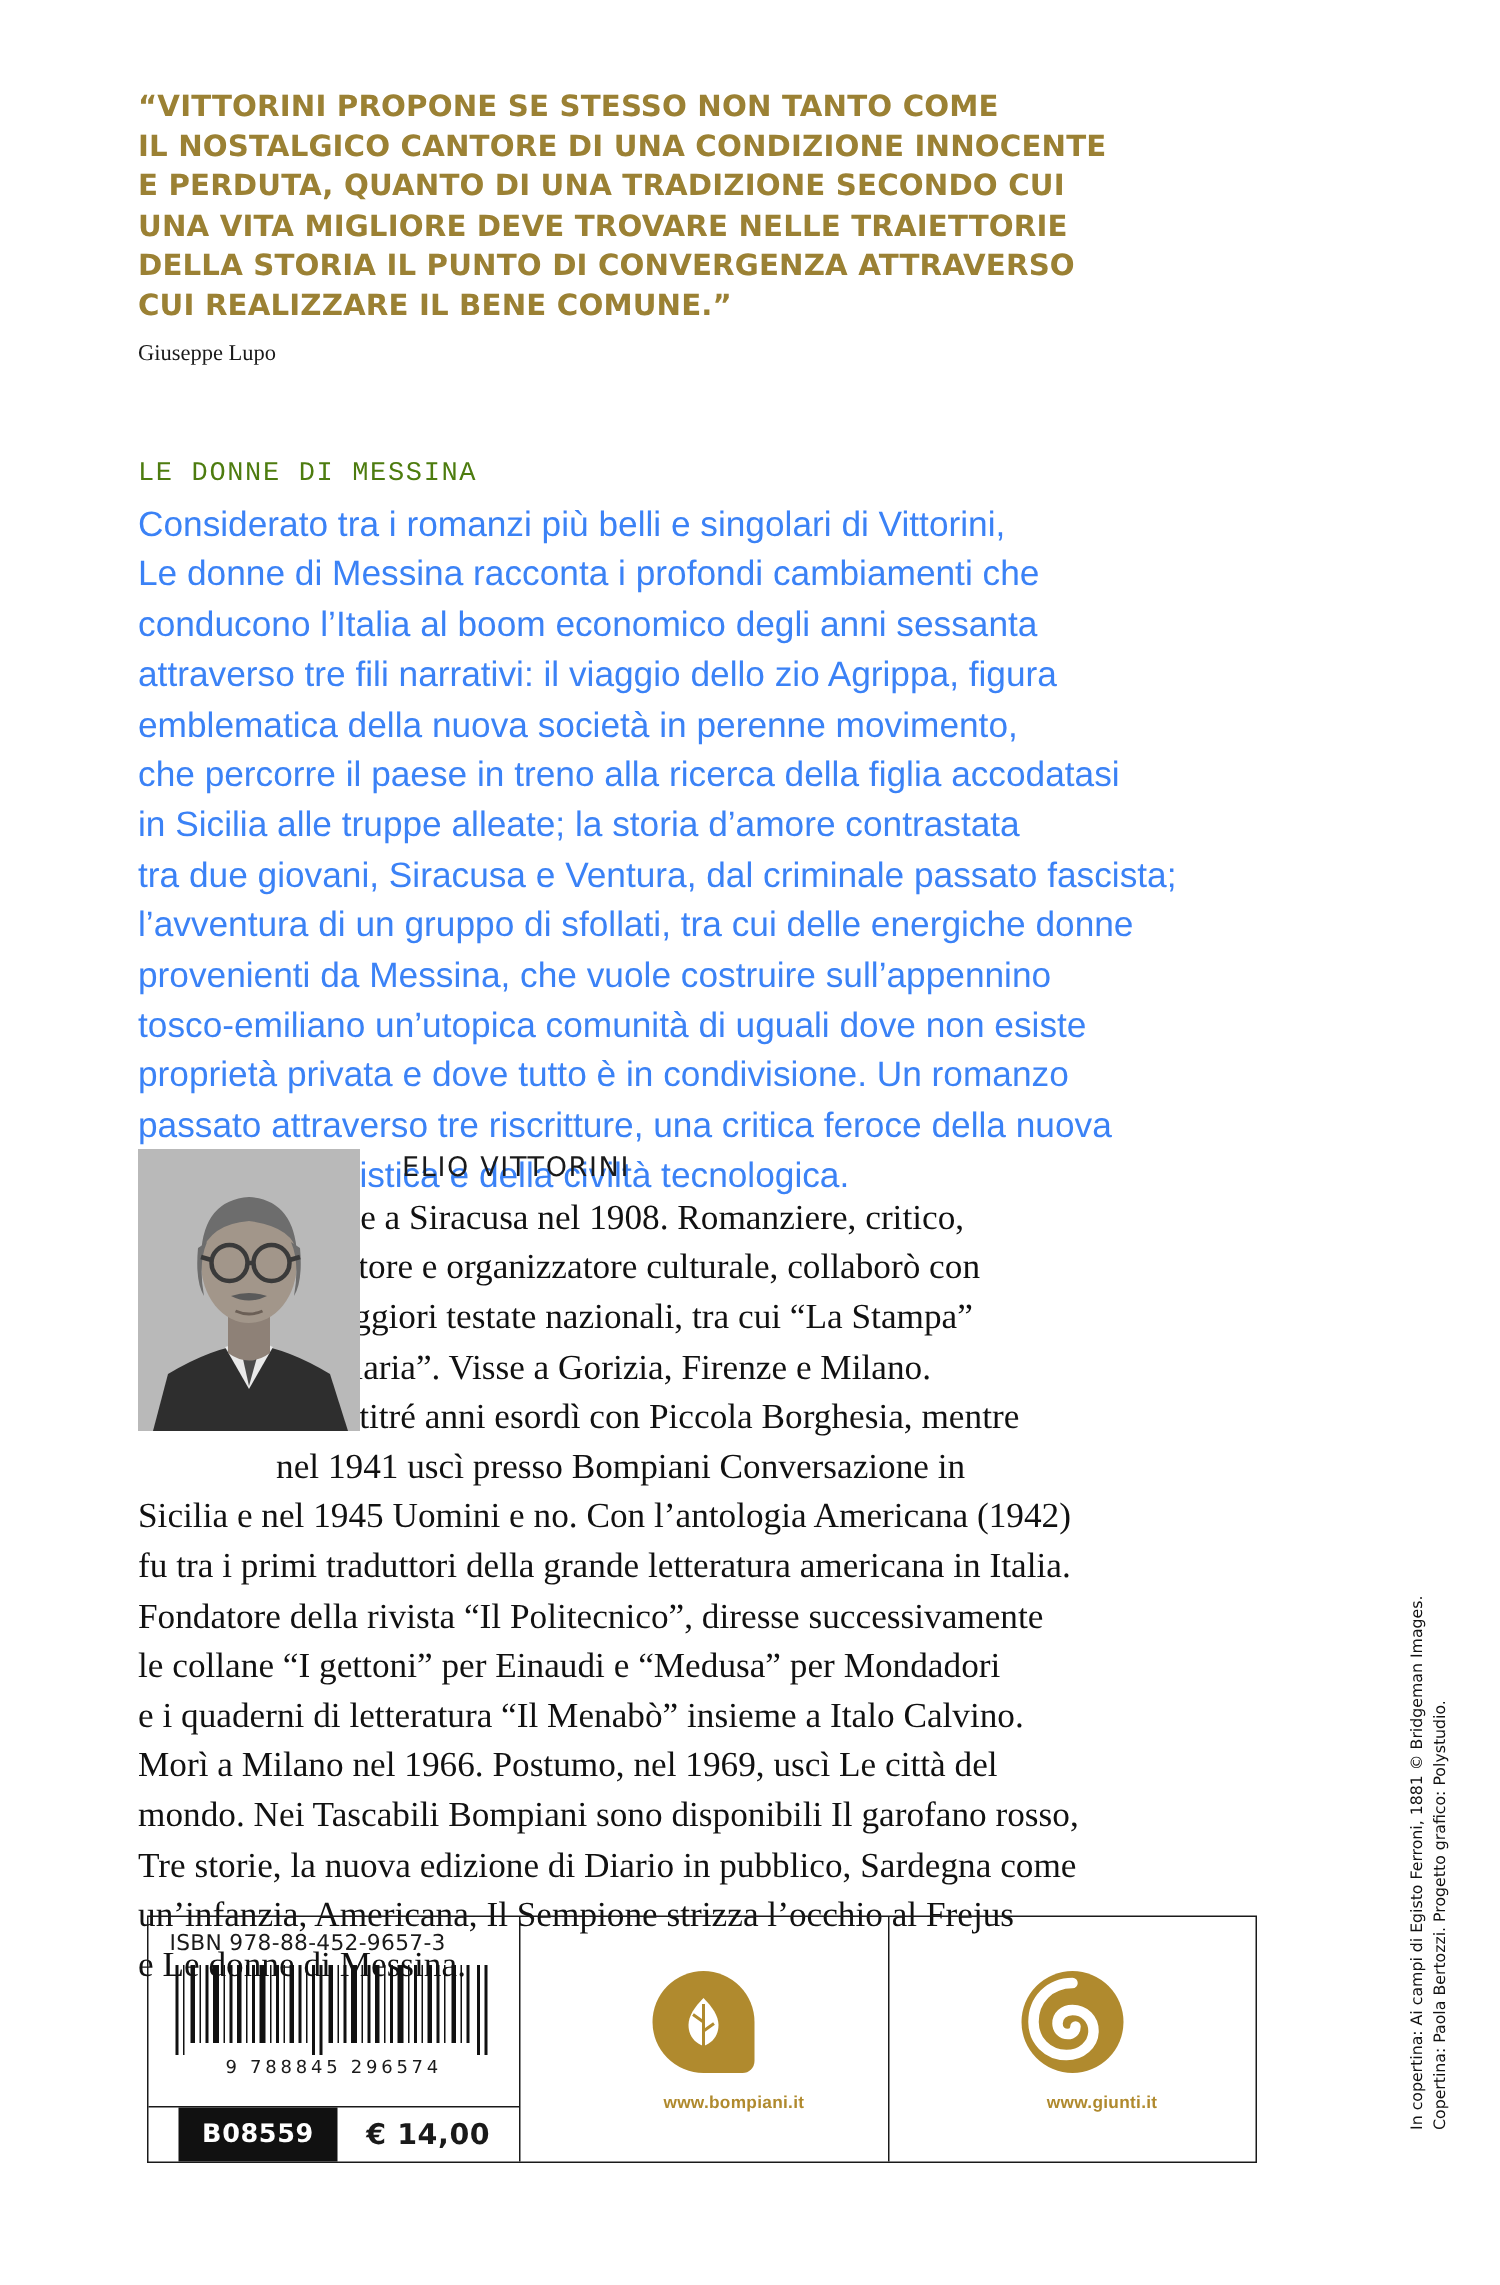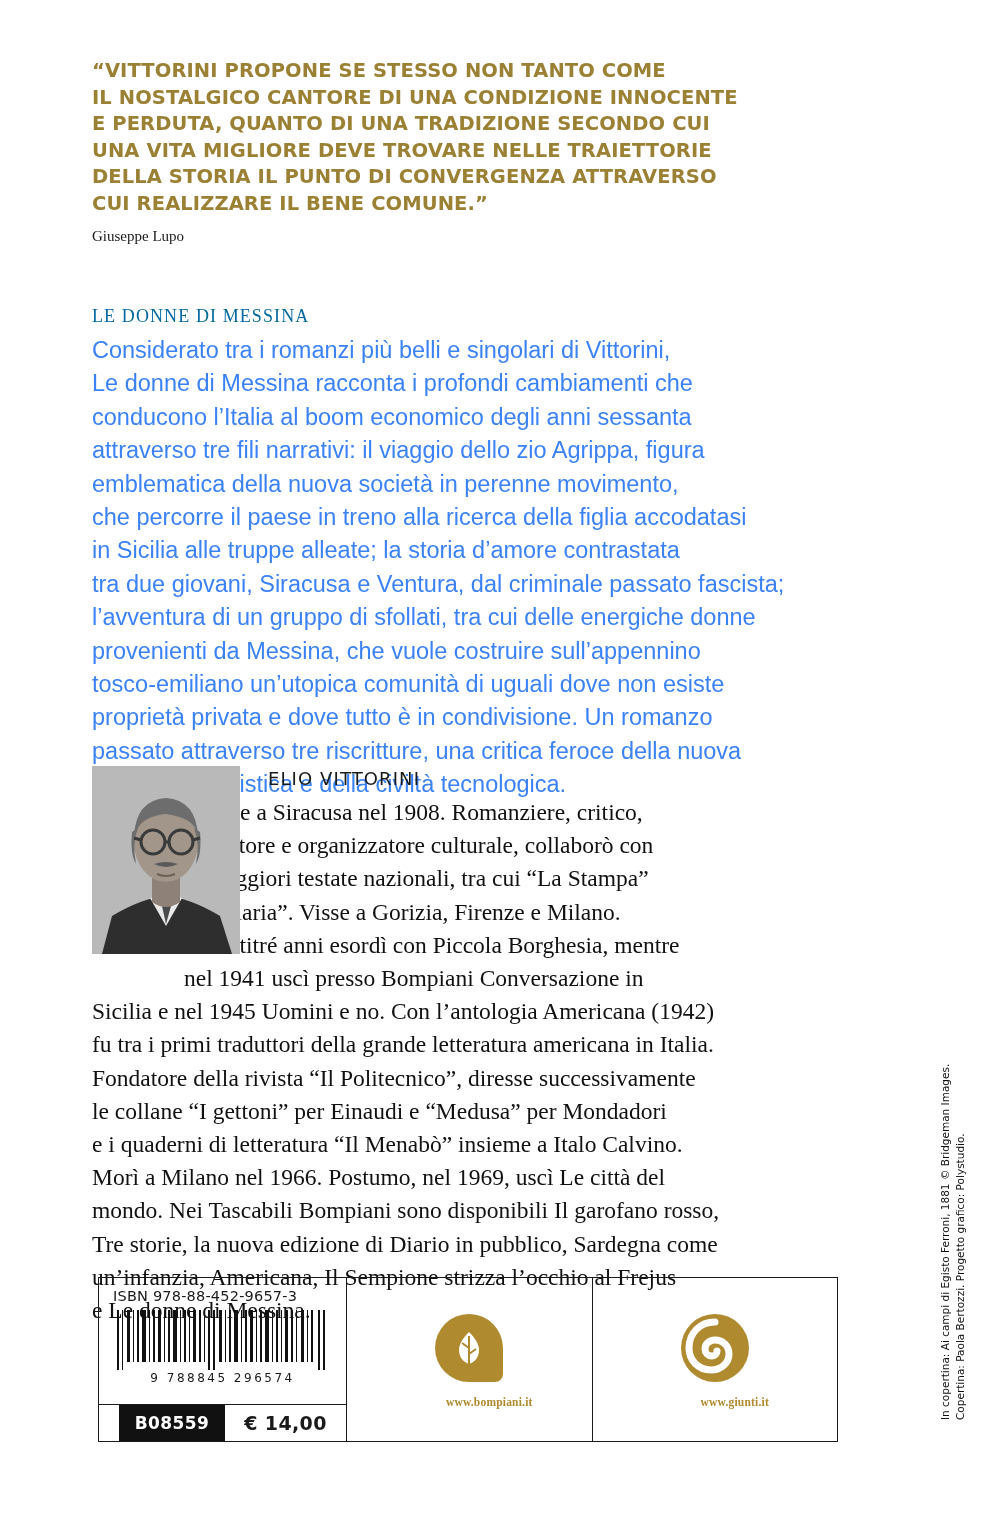--- a/index.html
+++ b/index.html
@@ -55,10 +55,10 @@
     width: 700px;
   }
   .blurb-title {
-    font-family: Liberation Serif, serif;
+    font-family: Liberation Mono, monospace;
     font-size: 18px;
     letter-spacing: 1.1px;
-    color: #0369a1;
+    color: #4d7c0f;
     margin-bottom: 7px;
   }
   .blurb-body {

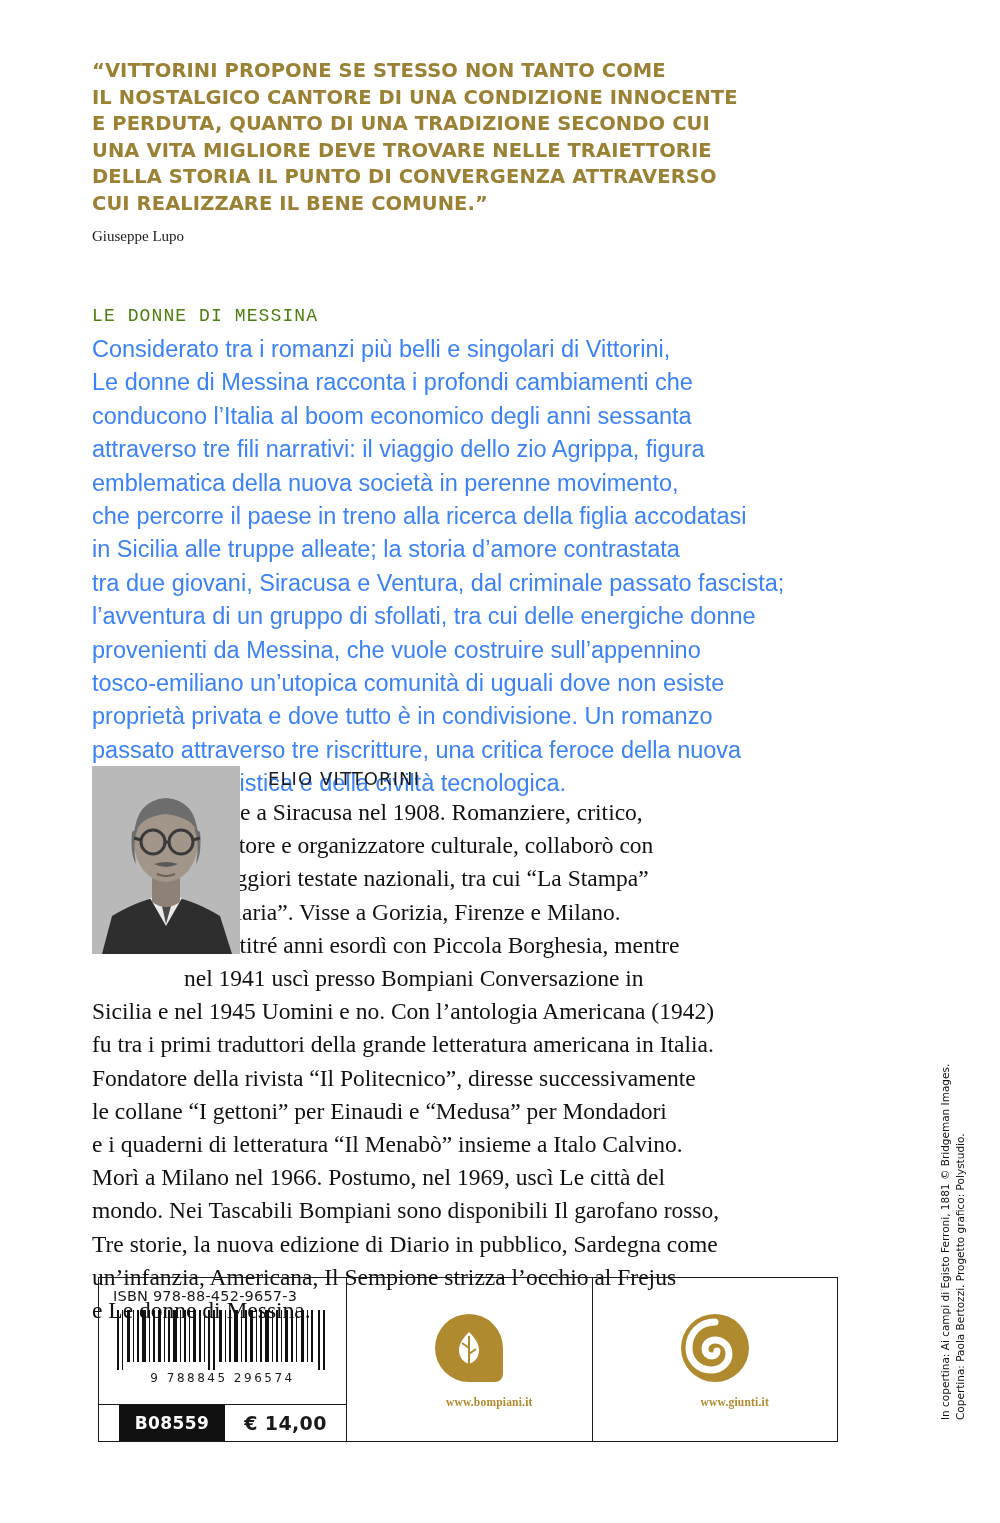--- a/index.html
+++ b/index.html
@@ -205,7 +205,7 @@
   .cell-logo.divider { border-right: 1px solid #1a1a1a; }
   .logo-url {
     margin-top: 12px;
-    font-family: Liberation Serif, serif;
+    font-family: Liberation Sans, sans-serif;
     font-weight: bold;
     font-size: 11.5px;
     color: #b08a2e;

